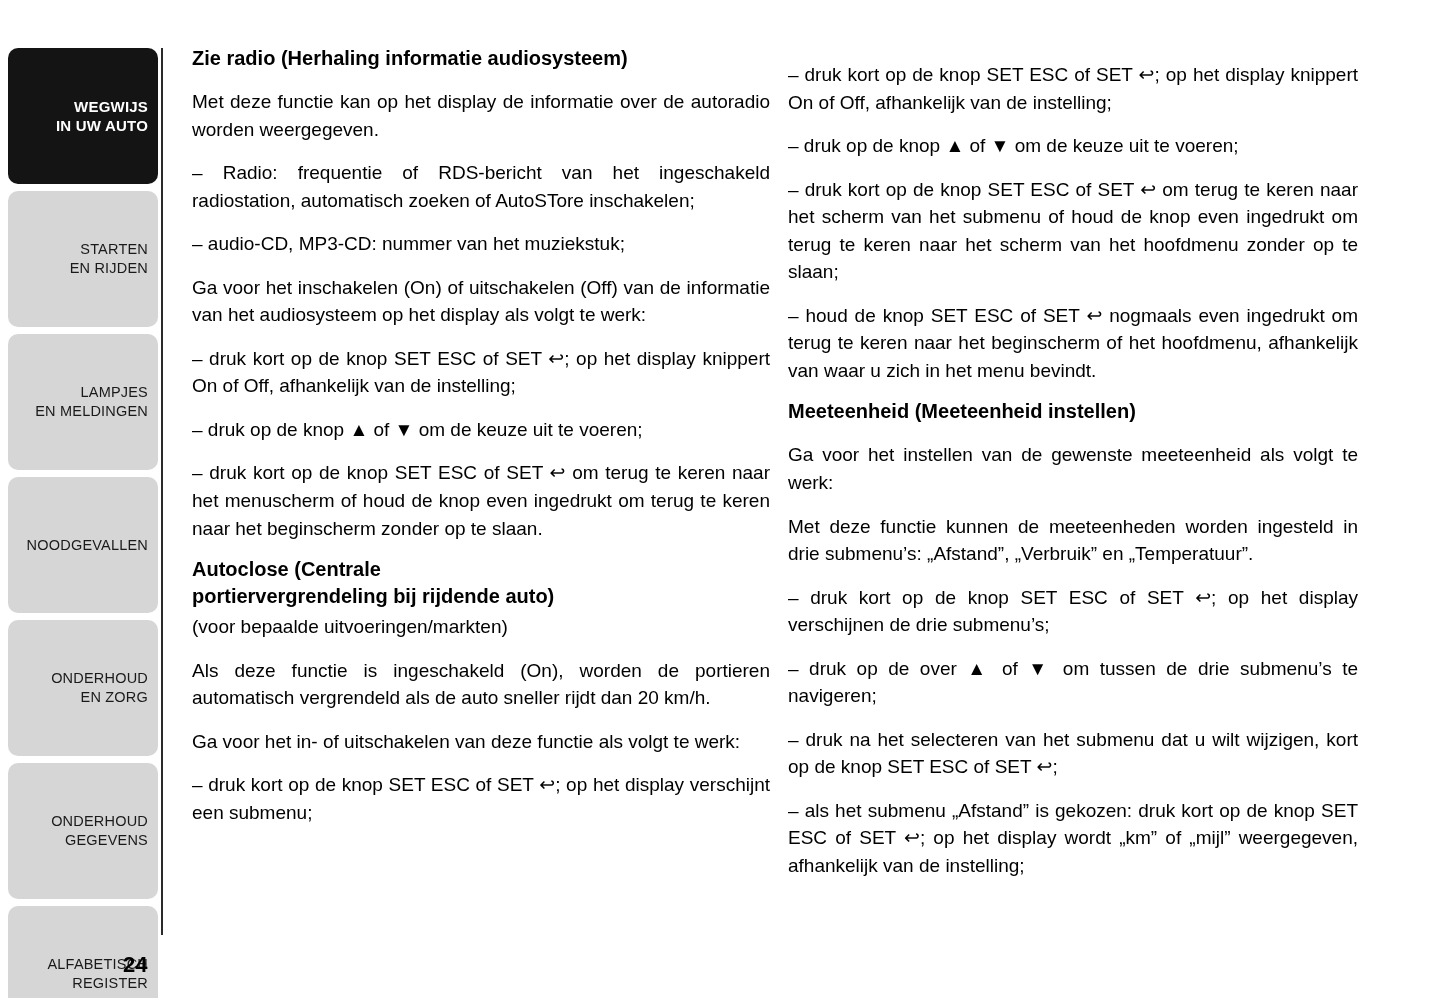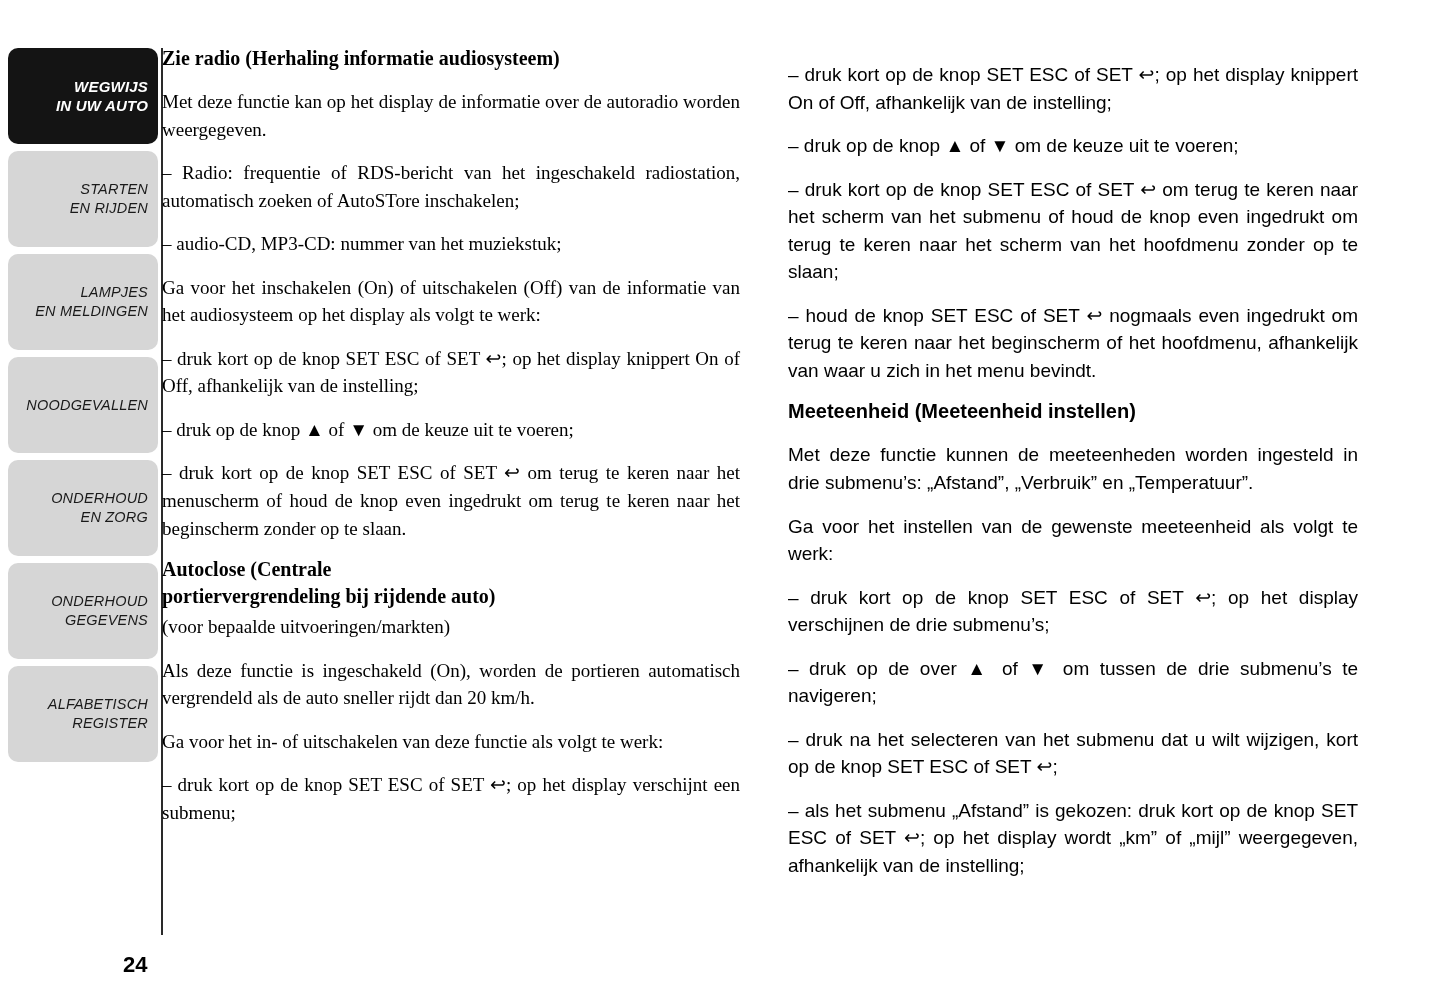--- a/index.html
+++ b/index.html
@@ -28,7 +28,7 @@
 
   
   .col{position:absolute;top:45px;}
-  .col.left{left:162px;width:578px;font-family:Liberation Serif, serif;}
+  .col.left{left:192px;width:578px;}
   .col.right{left:788px;width:570px;}
   .block{margin:16px 0 14px 0;}
   .block.p{

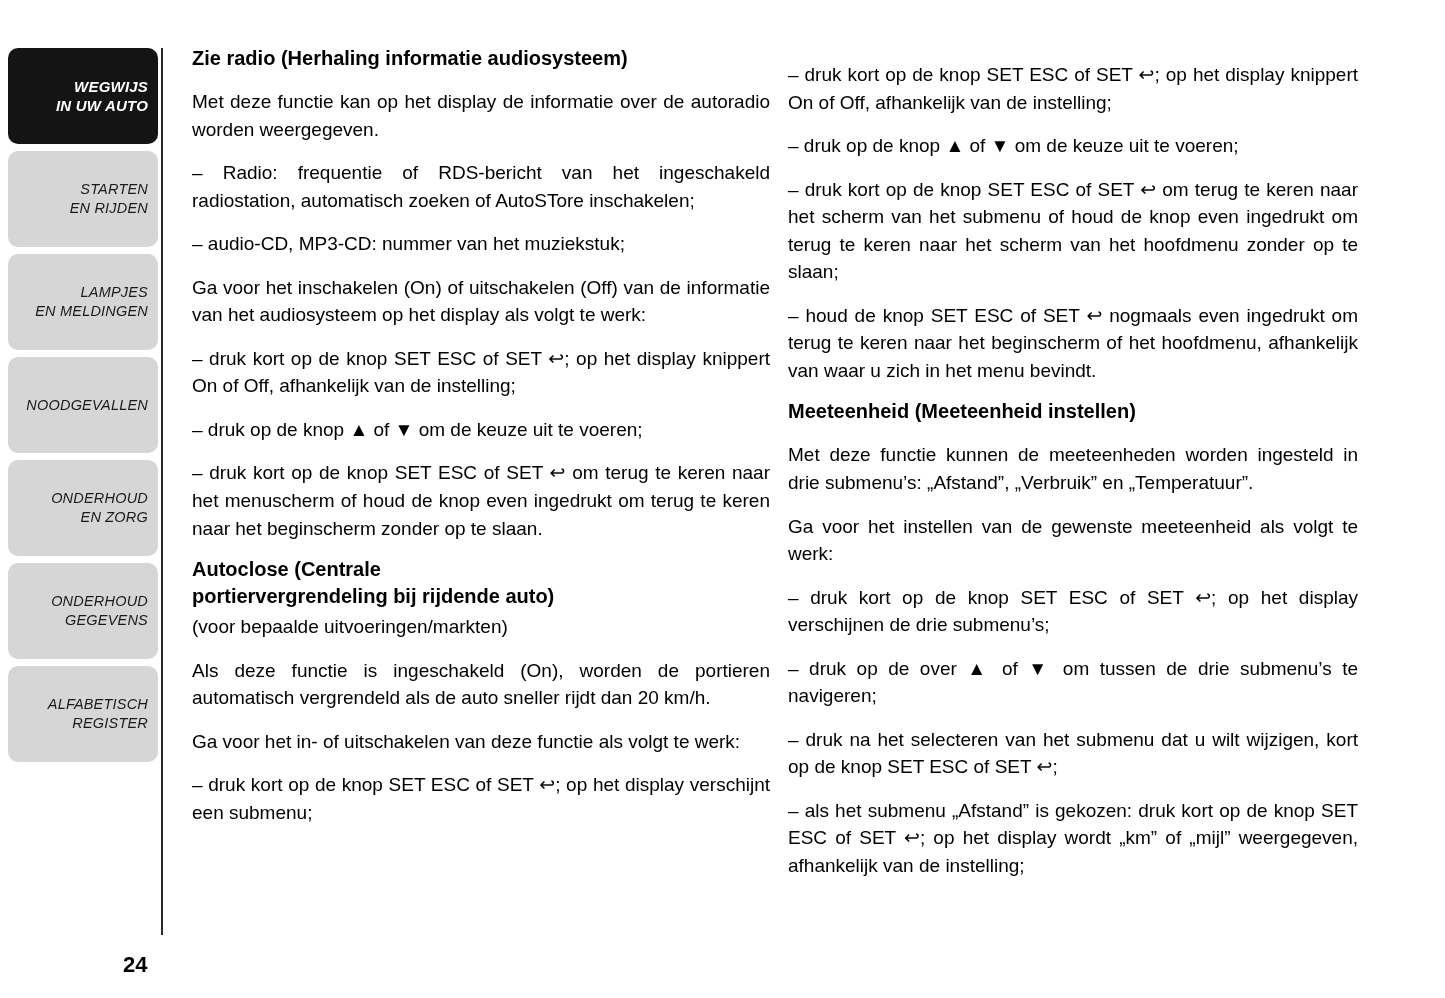--- a/index.html
+++ b/index.html
@@ -11,7 +11,7 @@
   .tab{
     background:#d6d6d6;
     border-radius:10px;
-    height:96px;
+    height:136px;
     box-sizing:border-box;
     display:flex;align-items:center;justify-content:flex-end;
     text-align:right;
@@ -21,7 +21,6 @@
     letter-spacing:.2px;
     white-space:pre-line;
     color:#1a1a1a;
-    font-style:italic;
   }
   .tab.active{background:#141414;color:#ffffff;font-weight:bold;font-size:15px;}
   .sidebar-rule{position:absolute;left:161px;top:48px;width:1.5px;height:887px;background:#2a2a2a;}

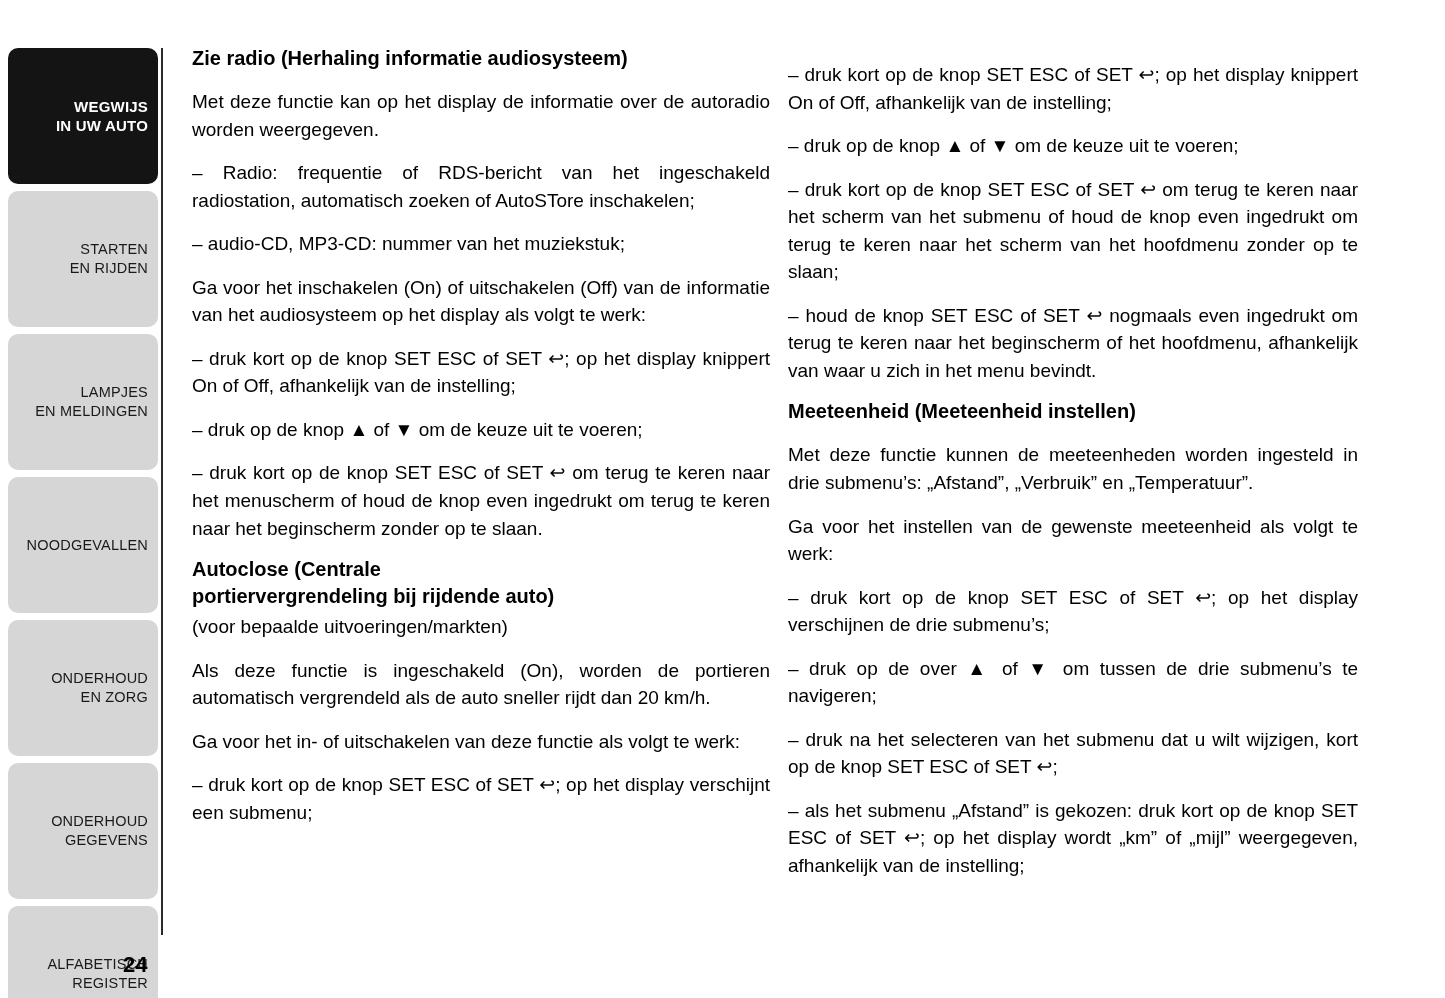--- a/index.html
+++ b/index.html
@@ -99,8 +99,8 @@
       <div class="block p">– druk kort op de knop SET ESC of SET ↩ om terug te keren naar het scherm van het submenu of houd de knop even ingedrukt om terug te keren naar het scherm van het hoofdmenu zonder op te slaan;</div>
       <div class="block p">– houd de knop SET ESC of SET ↩ nogmaals even ingedrukt om terug te keren naar het beginscherm of het hoofdmenu, afhankelijk van waar u zich in het menu bevindt.</div>
       <div class="block heading">Meeteenheid (Meeteenheid instellen)</div>
+      <div class="block p">Ga voor het instellen van de gewenste meeteenheid als volgt te werk:</div>
       <div class="block p">Met deze functie kunnen de meeteenheden worden ingesteld in drie submenu’s: „Afstand”, „Verbruik” en „Temperatuur”.</div>
-      <div class="block p">Ga voor het instellen van de gewenste meeteenheid als volgt te werk:</div>
       <div class="block p">– druk kort op de knop SET ESC of SET ↩; op het display verschijnen de drie submenu’s;</div>
       <div class="block p">– druk op de over ▲ of ▼ om tussen de drie submenu’s te navigeren;</div>
       <div class="block p">– druk na het selecteren van het submenu dat u wilt wijzigen, kort op de knop SET ESC of SET ↩;</div>

